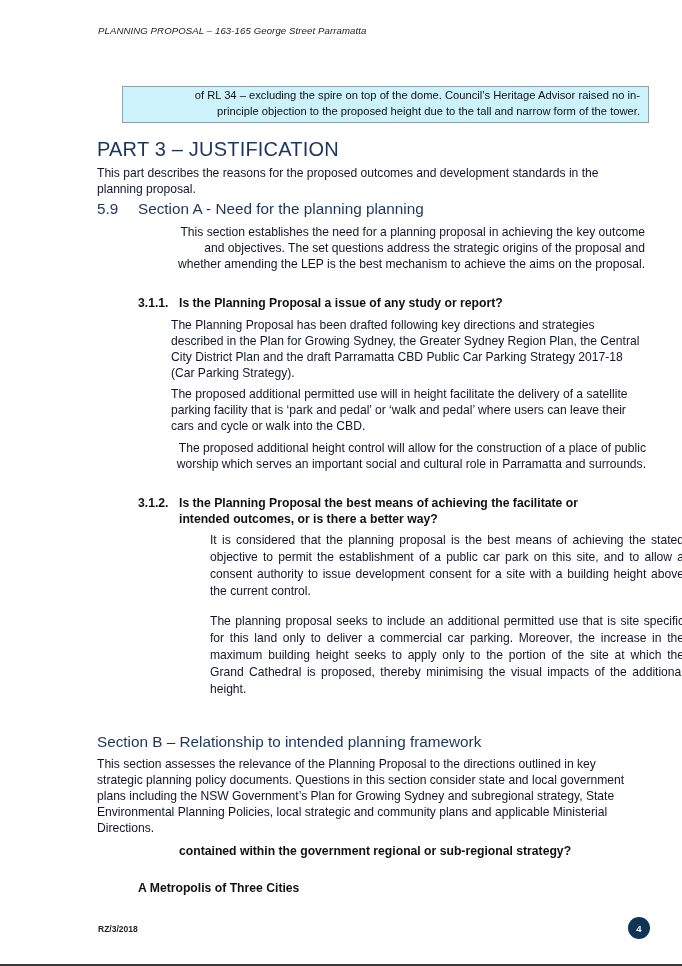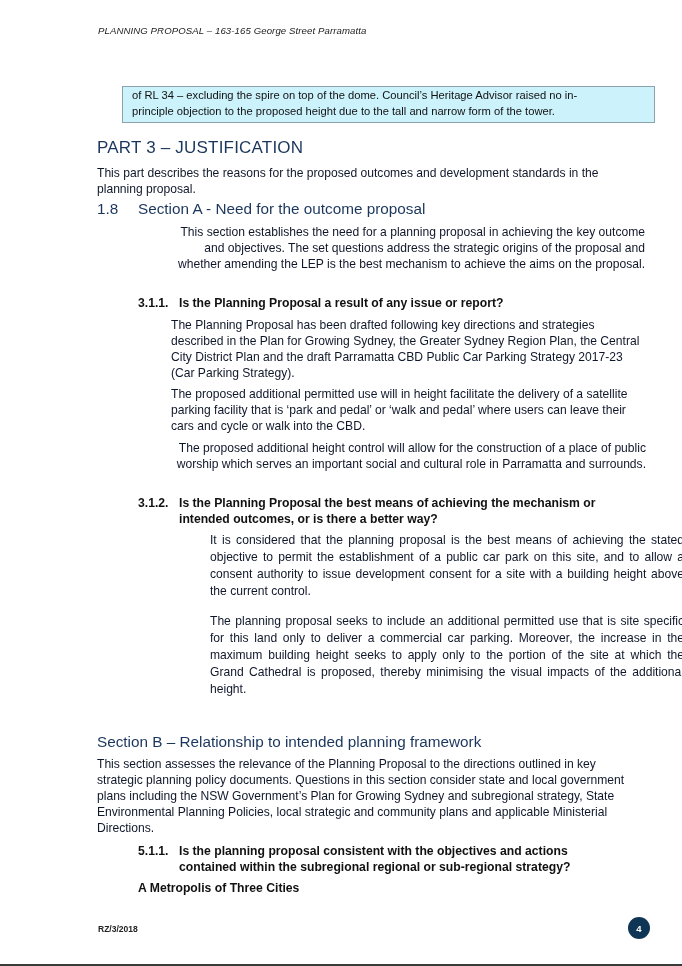--- a/index.html
+++ b/index.html
@@ -11,8 +11,8 @@
     .header { position: absolute; left: 98px; top: 25px; font-size: 9.6px; font-style: italic; color: #222; letter-spacing: 0.1px; }
     .callout {
       position: absolute; left: 122px; top: 86px; width: 508px; height: 34px;
-      background: #ccf2fb; border: 1px solid #8ca3ab; padding: 1px 14px 0 9px;
-      font-size: 11.2px; line-height: 15.5px; color: #111;
+      background: #ccf2fb; border: 1px solid #8ca3ab; padding: 1px 8px 0 9px;
+      font-size: 11.2px; line-height: 15.5px; color: #111; text-align: right;
     }
     .h1 { position: absolute; left: 97px; top: 138px; font-size: 17px; color: #1b365d; letter-spacing: 0.2px; }
     .p { position: absolute; font-size: 12.1px; line-height: 15.9px; color: #0f172a; }

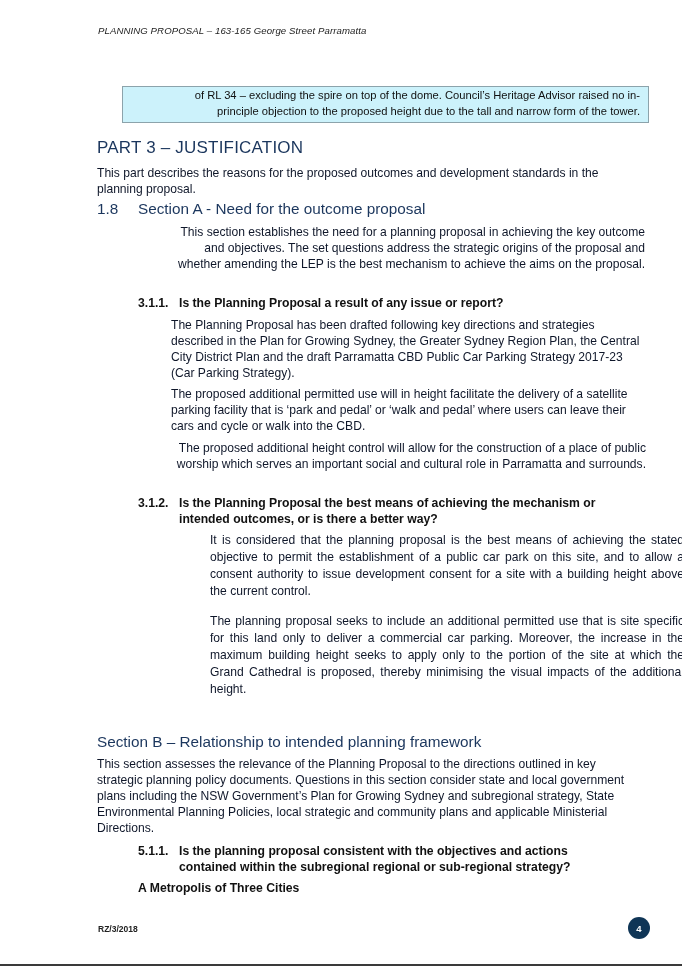--- a/index.html
+++ b/index.html
@@ -14,7 +14,7 @@
       background: #ccf2fb; border: 1px solid #8ca3ab; padding: 1px 8px 0 9px;
       font-size: 11.2px; line-height: 15.5px; color: #111; text-align: right;
     }
-    .h1 { position: absolute; left: 97px; top: 138px; font-size: 17px; color: #1b365d; letter-spacing: 0.2px; }
+    .h1 { position: absolute; left: 97px; top: 138px; font-size: 20px; color: #1b365d; letter-spacing: 0.2px; }
     .p { position: absolute; font-size: 12.1px; line-height: 15.9px; color: #0f172a; }
     .p.just { text-align: justify; line-height: 16.9px; margin-left: 40px; }
     .h2 { position: absolute; left: 97px; font-size: 15.3px; color: #1b365d; }

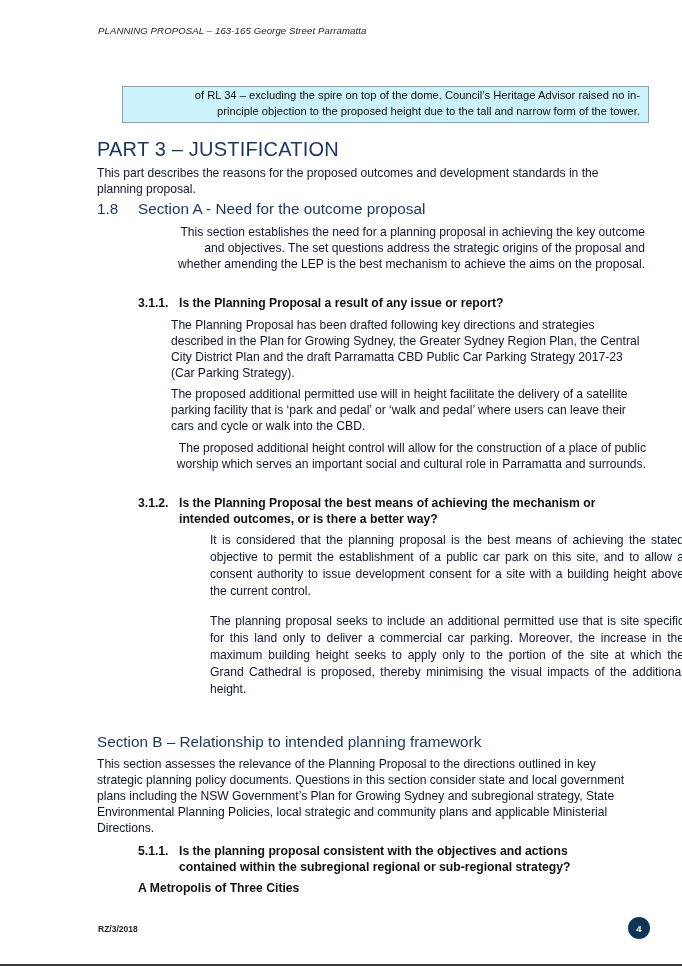--- a/index.html
+++ b/index.html
@@ -44,7 +44,7 @@
 <div class="p" style="left:97px; top:166px; width:540px;">This part describes the reasons for the proposed outcomes and development standards in the planning proposal.</div>
 
 <div class="h2" style="top:200px;">
-  <span class="num">1.8</span><span>Section A - Need for the outcome proposal</span>
+  <span class="num">5.9</span><span>Section A - Need for the outcome proposal</span>
 </div>
 <div class="p" style="left:170px; top:225px; width:475px;text-align:right;">This section establishes the need for a planning proposal in achieving the key outcome and objectives. The set questions address the strategic origins of the proposal and whether amending the LEP is the best mechanism to achieve the aims on the proposal.</div>
 

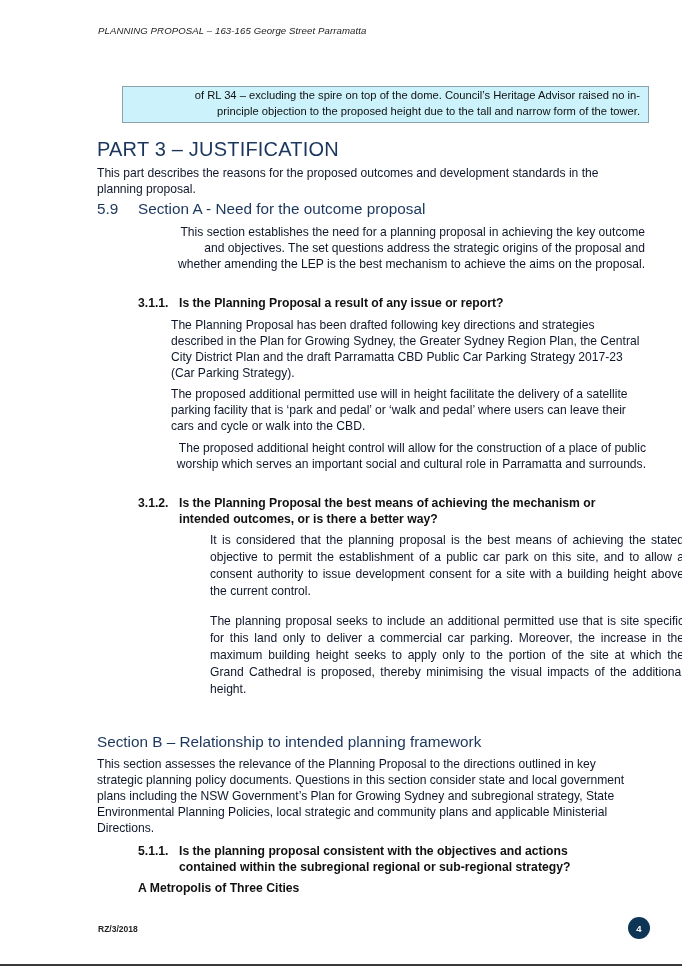--- a/index.html
+++ b/index.html
@@ -44,7 +44,7 @@
 <div class="p" style="left:97px; top:166px; width:540px;">This part describes the reasons for the proposed outcomes and development standards in the planning proposal.</div>
 
 <div class="h2" style="top:200px;">
-  <span class="num">5.9</span><span>Section A - Need for the outcome proposal</span>
+  <span class="num">5.9</span><span>Section A - Need for the planning planning</span>
 </div>
 <div class="p" style="left:170px; top:225px; width:475px;text-align:right;">This section establishes the need for a planning proposal in achieving the key outcome and objectives. The set questions address the strategic origins of the proposal and whether amending the LEP is the best mechanism to achieve the aims on the proposal.</div>
 

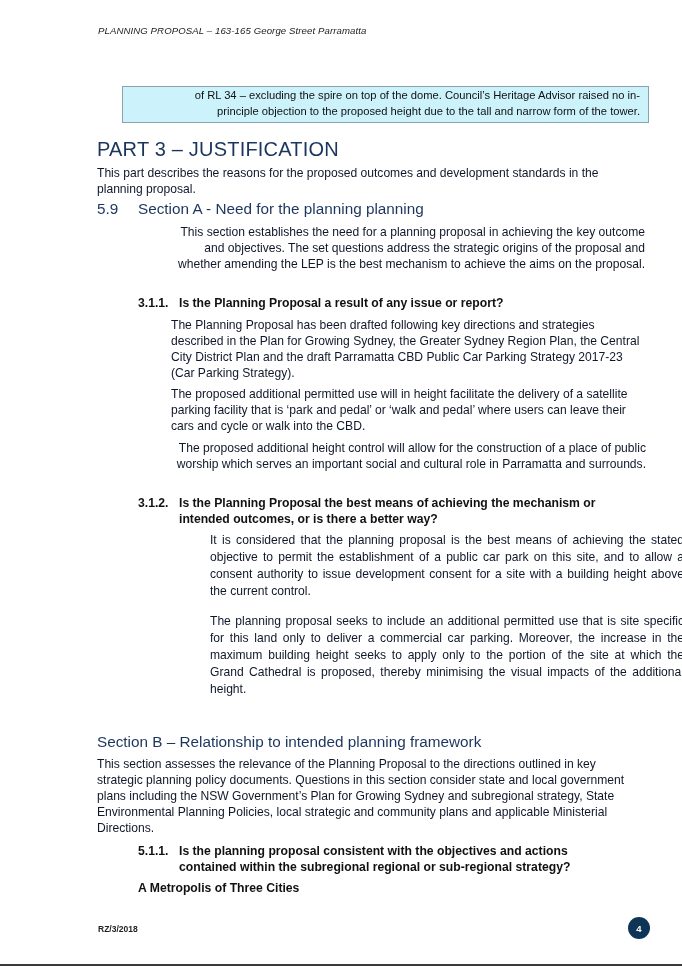--- a/index.html
+++ b/index.html
@@ -49,7 +49,7 @@
 <div class="p" style="left:170px; top:225px; width:475px;text-align:right;">This section establishes the need for a planning proposal in achieving the key outcome and objectives. The set questions address the strategic origins of the proposal and whether amending the LEP is the best mechanism to achieve the aims on the proposal.</div>
 
 <div class="h3" style="top:295px;">
-  <span class="num">3.1.1.</span><span>Is the Planning Proposal a result of any issue or report?</span>
+  <span class="num">3.1.1.</span><span>Is the Planning Proposal a issue of any study or report?</span>
 </div>
 <div class="p" style="left:171px; top:318px; width:475px;">The Planning Proposal has been drafted following key directions and strategies described in the Plan for Growing Sydney, the Greater Sydney Region Plan, the Central City District Plan and the draft Parramatta CBD Public Car Parking Strategy 2017-23 (Car Parking Strategy).</div>
 <div class="p" style="left:171px; top:387px; width:475px;">The proposed additional permitted use will in height facilitate the delivery of a satellite parking facility that is ‘park and pedal’ or ‘walk and pedal’ where users can leave their cars and cycle or walk into the CBD.</div>

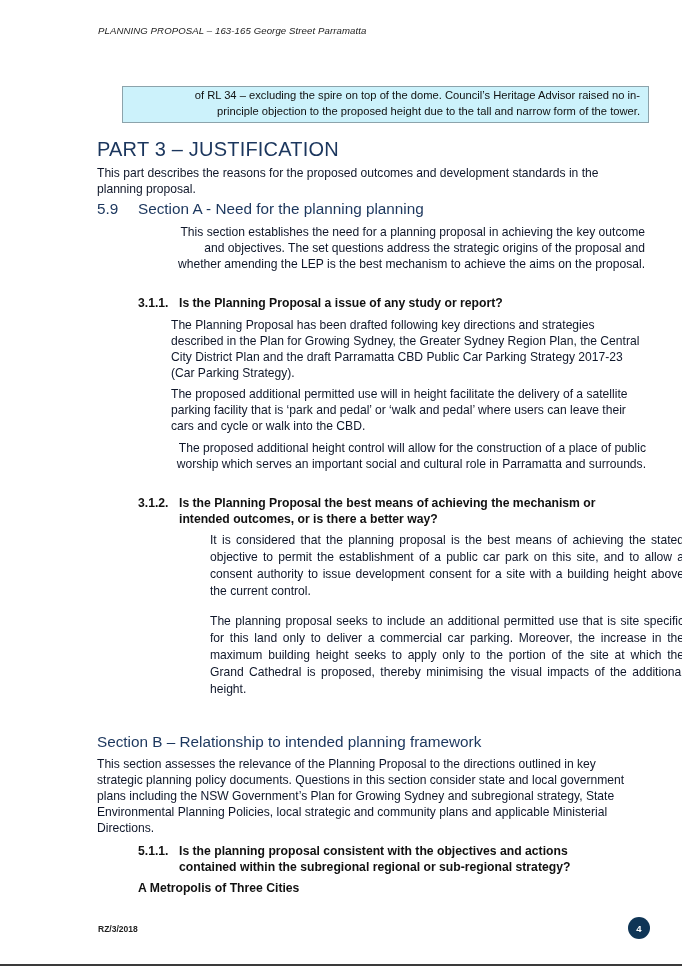--- a/index.html
+++ b/index.html
@@ -51,7 +51,7 @@
 <div class="h3" style="top:295px;">
   <span class="num">3.1.1.</span><span>Is the Planning Proposal a issue of any study or report?</span>
 </div>
-<div class="p" style="left:171px; top:318px; width:475px;">The Planning Proposal has been drafted following key directions and strategies described in the Plan for Growing Sydney, the Greater Sydney Region Plan, the Central City District Plan and the draft Parramatta CBD Public Car Parking Strategy 2017-23 (Car Parking Strategy).</div>
+<div class="p" style="left:171px; top:318px; width:475px;">The Planning Proposal has been drafted following key directions and strategies described in the Plan for Growing Sydney, the Greater Sydney Region Plan, the Central City District Plan and the draft Parramatta CBD Public Car Parking Strategy 2017-18 (Car Parking Strategy).</div>
 <div class="p" style="left:171px; top:387px; width:475px;">The proposed additional permitted use will in height facilitate the delivery of a satellite parking facility that is ‘park and pedal’ or ‘walk and pedal’ where users can leave their cars and cycle or walk into the CBD.</div>
 <div class="p" style="left:171px; top:441px; width:475px;text-align:right;">The proposed additional height control will allow for the construction of a place of public worship which serves an important social and cultural role in Parramatta and surrounds.</div>
 

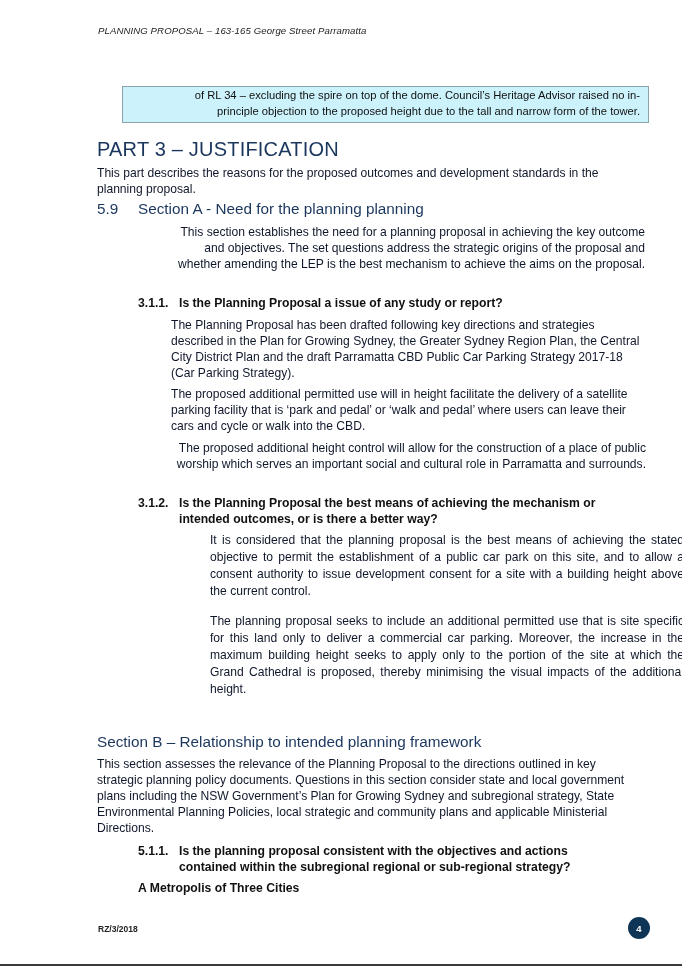--- a/index.html
+++ b/index.html
@@ -56,7 +56,7 @@
 <div class="p" style="left:171px; top:441px; width:475px;text-align:right;">The proposed additional height control will allow for the construction of a place of public worship which serves an important social and cultural role in Parramatta and surrounds.</div>
 
 <div class="h3" style="top:495px;">
-  <div><span class="num">3.1.2.</span><span>Is the Planning Proposal the best means of achieving the mechanism or</span></div>
+  <div><span class="num">3.1.2.</span><span>Is the Planning Proposal the best means of achieving the facilitate or</span></div>
   <div class="cont">intended outcomes, or is there a better way?</div>
 </div>
 <div class="p just" style="left:170px; top:532px; width:474px;">It is considered that the planning proposal is the best means of achieving the stated objective to permit the establishment of a public car park on this site, and to allow a consent authority to issue development consent for a site with a building height above the current control.</div>

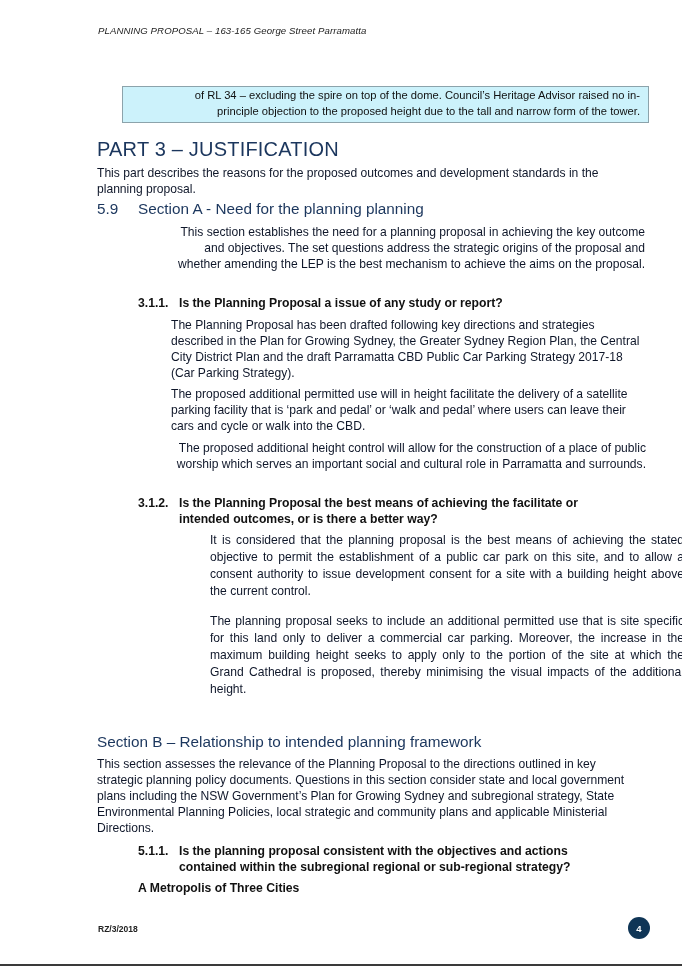--- a/index.html
+++ b/index.html
@@ -66,7 +66,6 @@
 <div class="p" style="left:97px; top:757px; width:540px;">This section assesses the relevance of the Planning Proposal to the directions outlined in key strategic planning policy documents. Questions in this section consider state and local government plans including the NSW Government’s Plan for Growing Sydney and subregional strategy, State Environmental Planning Policies, local strategic and community plans and applicable Ministerial Directions.</div>
 
 <div class="h3" style="top:843px;">
-  <div><span class="num">5.1.1.</span><span>Is the planning proposal consistent with the objectives and actions</span></div>
   <div class="cont">contained within the subregional regional or sub-regional strategy?</div>
 </div>
 <div class="h4" style="top:881px;">A Metropolis of Three Cities</div>

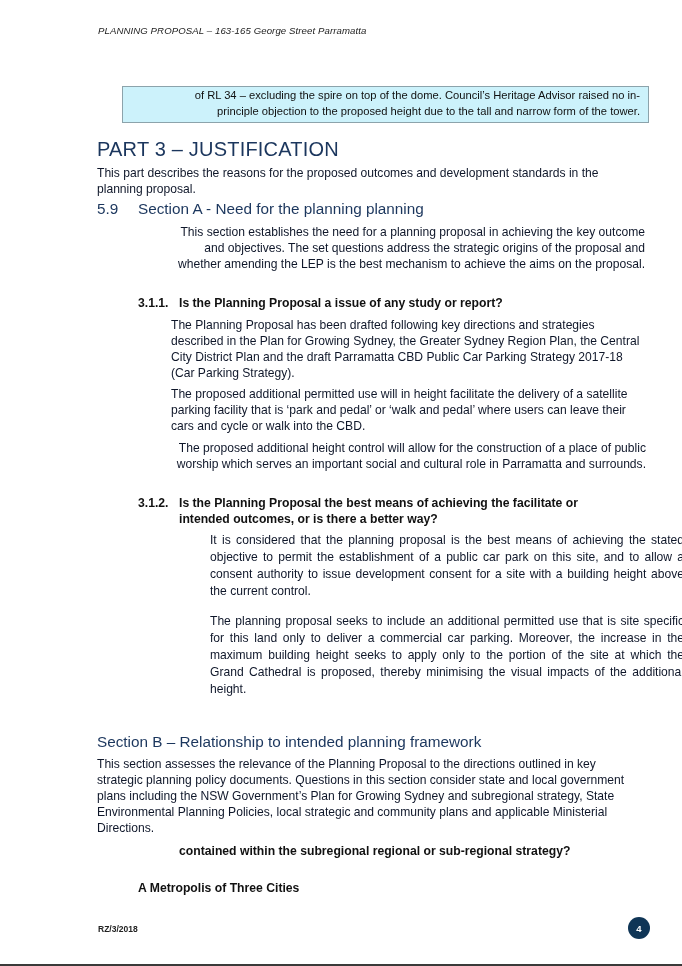--- a/index.html
+++ b/index.html
@@ -66,7 +66,7 @@
 <div class="p" style="left:97px; top:757px; width:540px;">This section assesses the relevance of the Planning Proposal to the directions outlined in key strategic planning policy documents. Questions in this section consider state and local government plans including the NSW Government’s Plan for Growing Sydney and subregional strategy, State Environmental Planning Policies, local strategic and community plans and applicable Ministerial Directions.</div>
 
 <div class="h3" style="top:843px;">
-  <div class="cont">contained within the subregional regional or sub-regional strategy?</div>
+  <div class="cont">contained within the government regional or sub-regional strategy?</div>
 </div>
 <div class="h4" style="top:881px;">A Metropolis of Three Cities</div>
 

